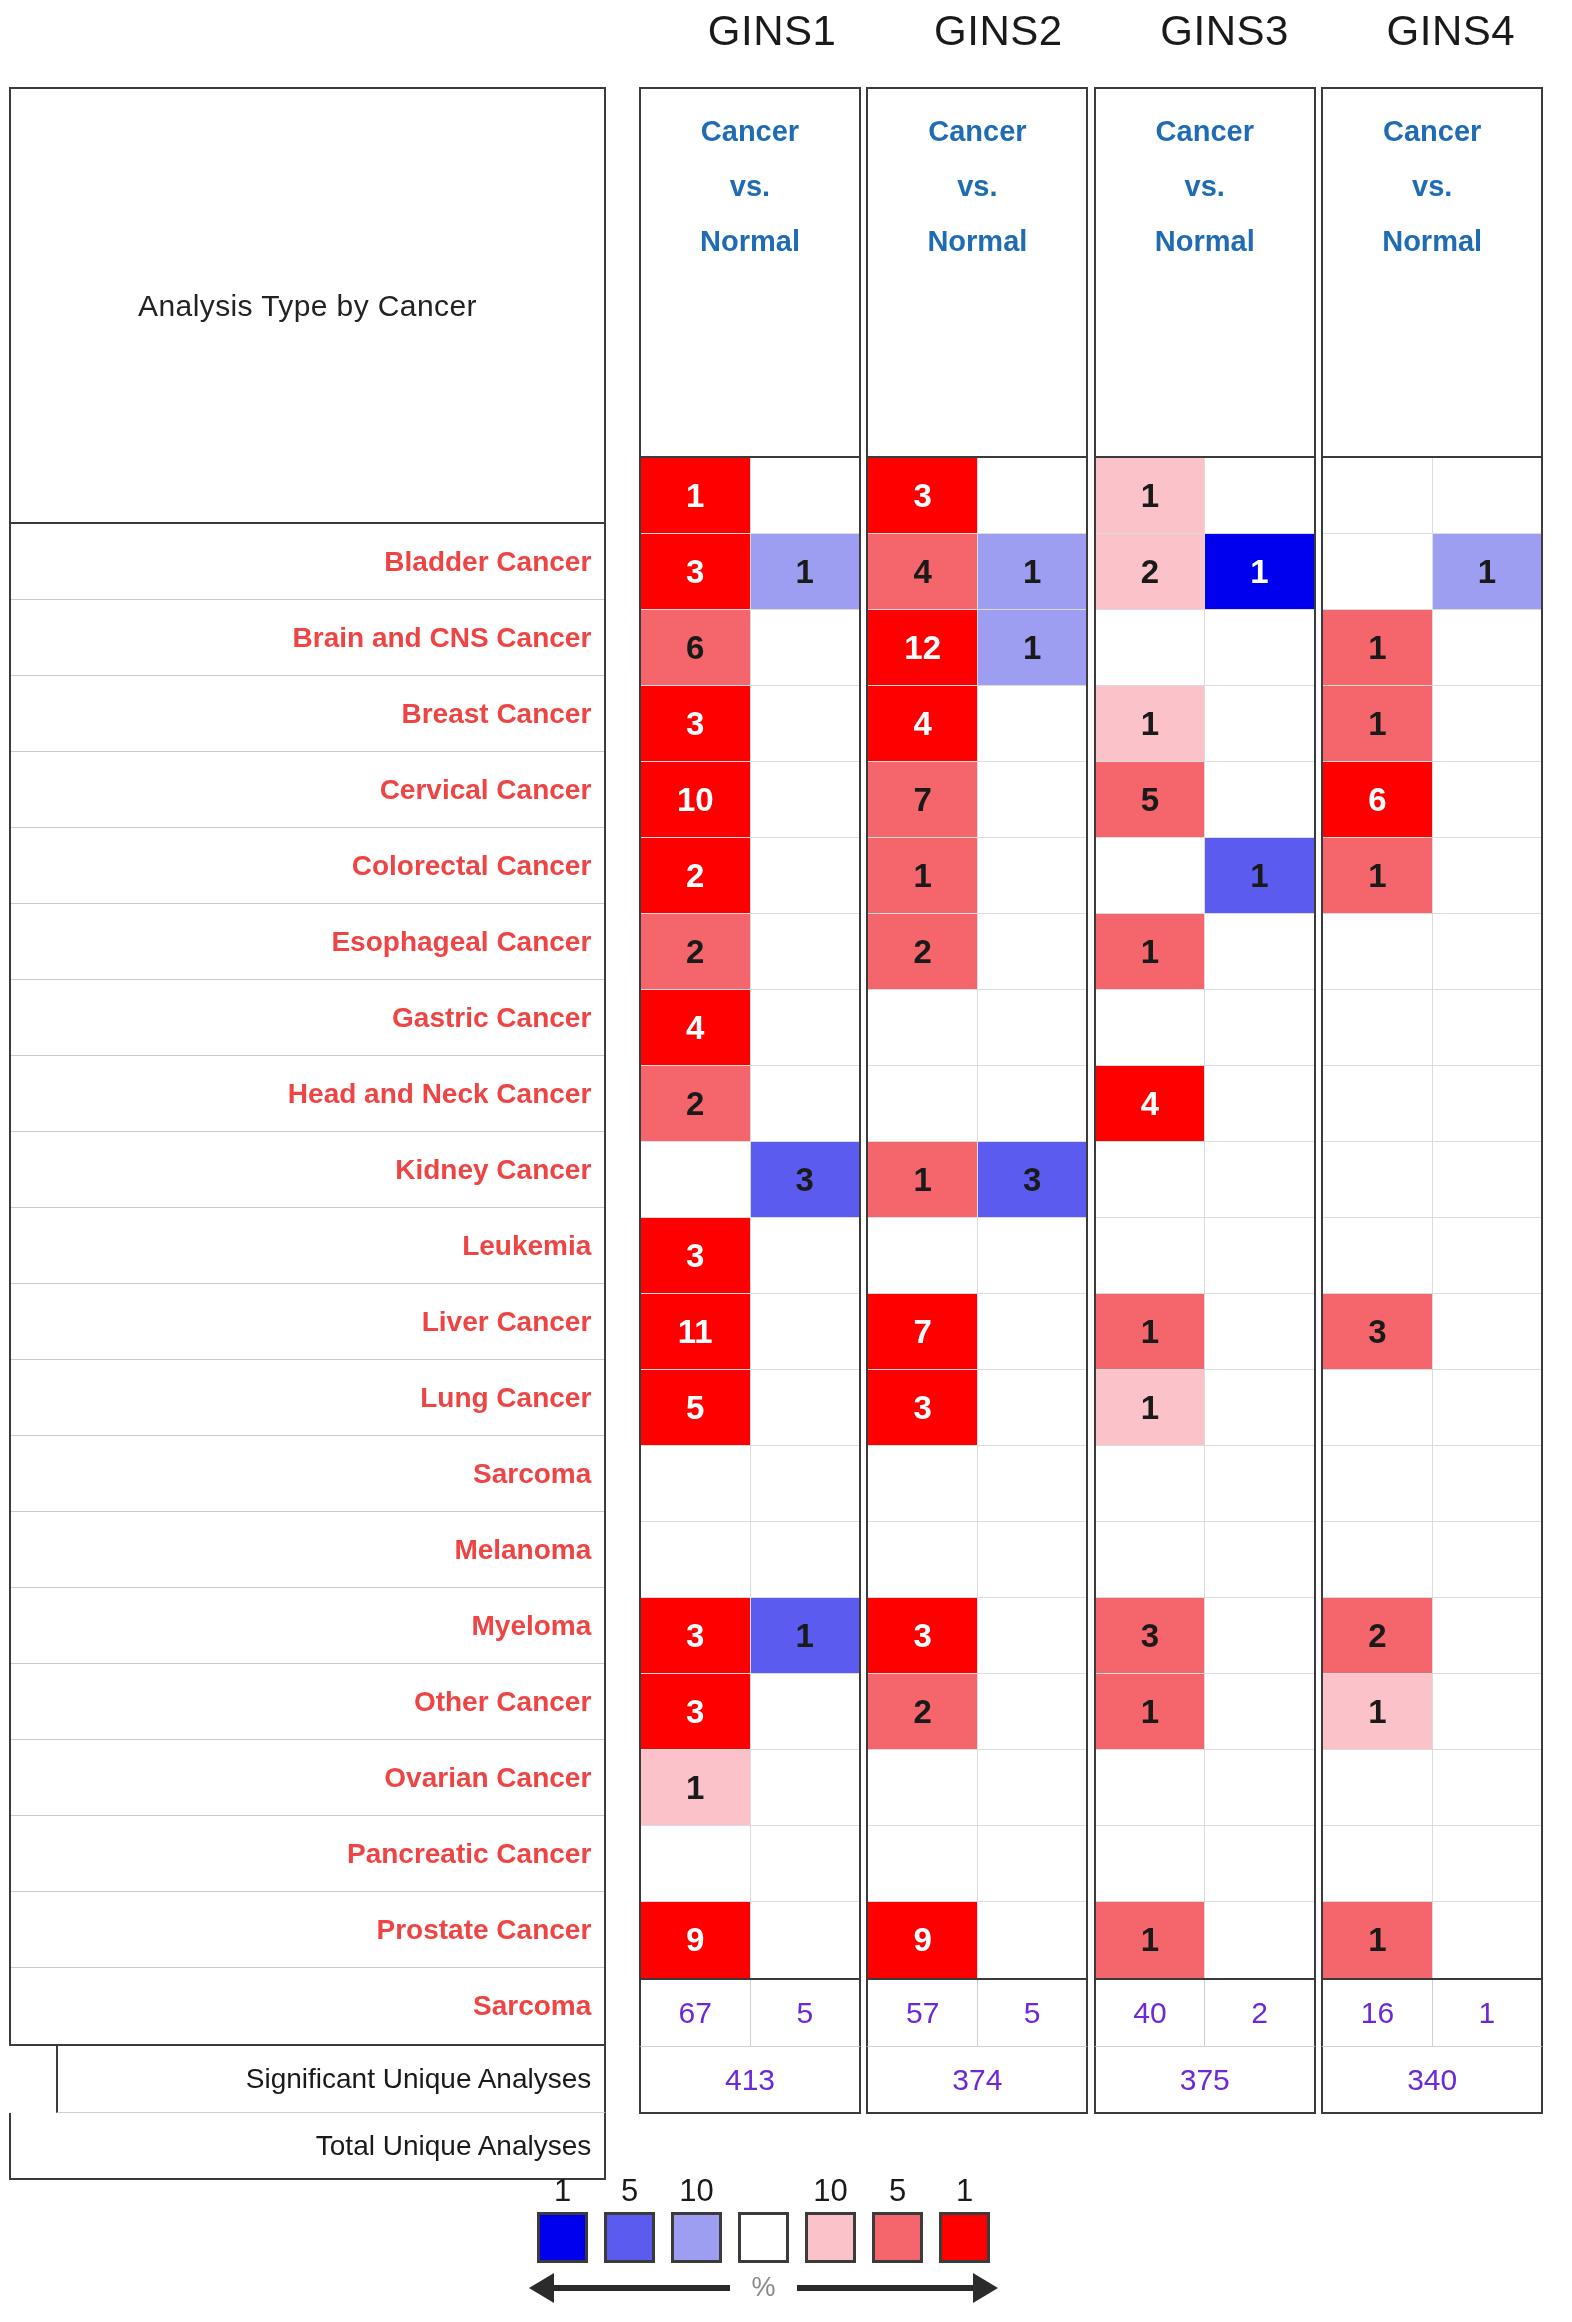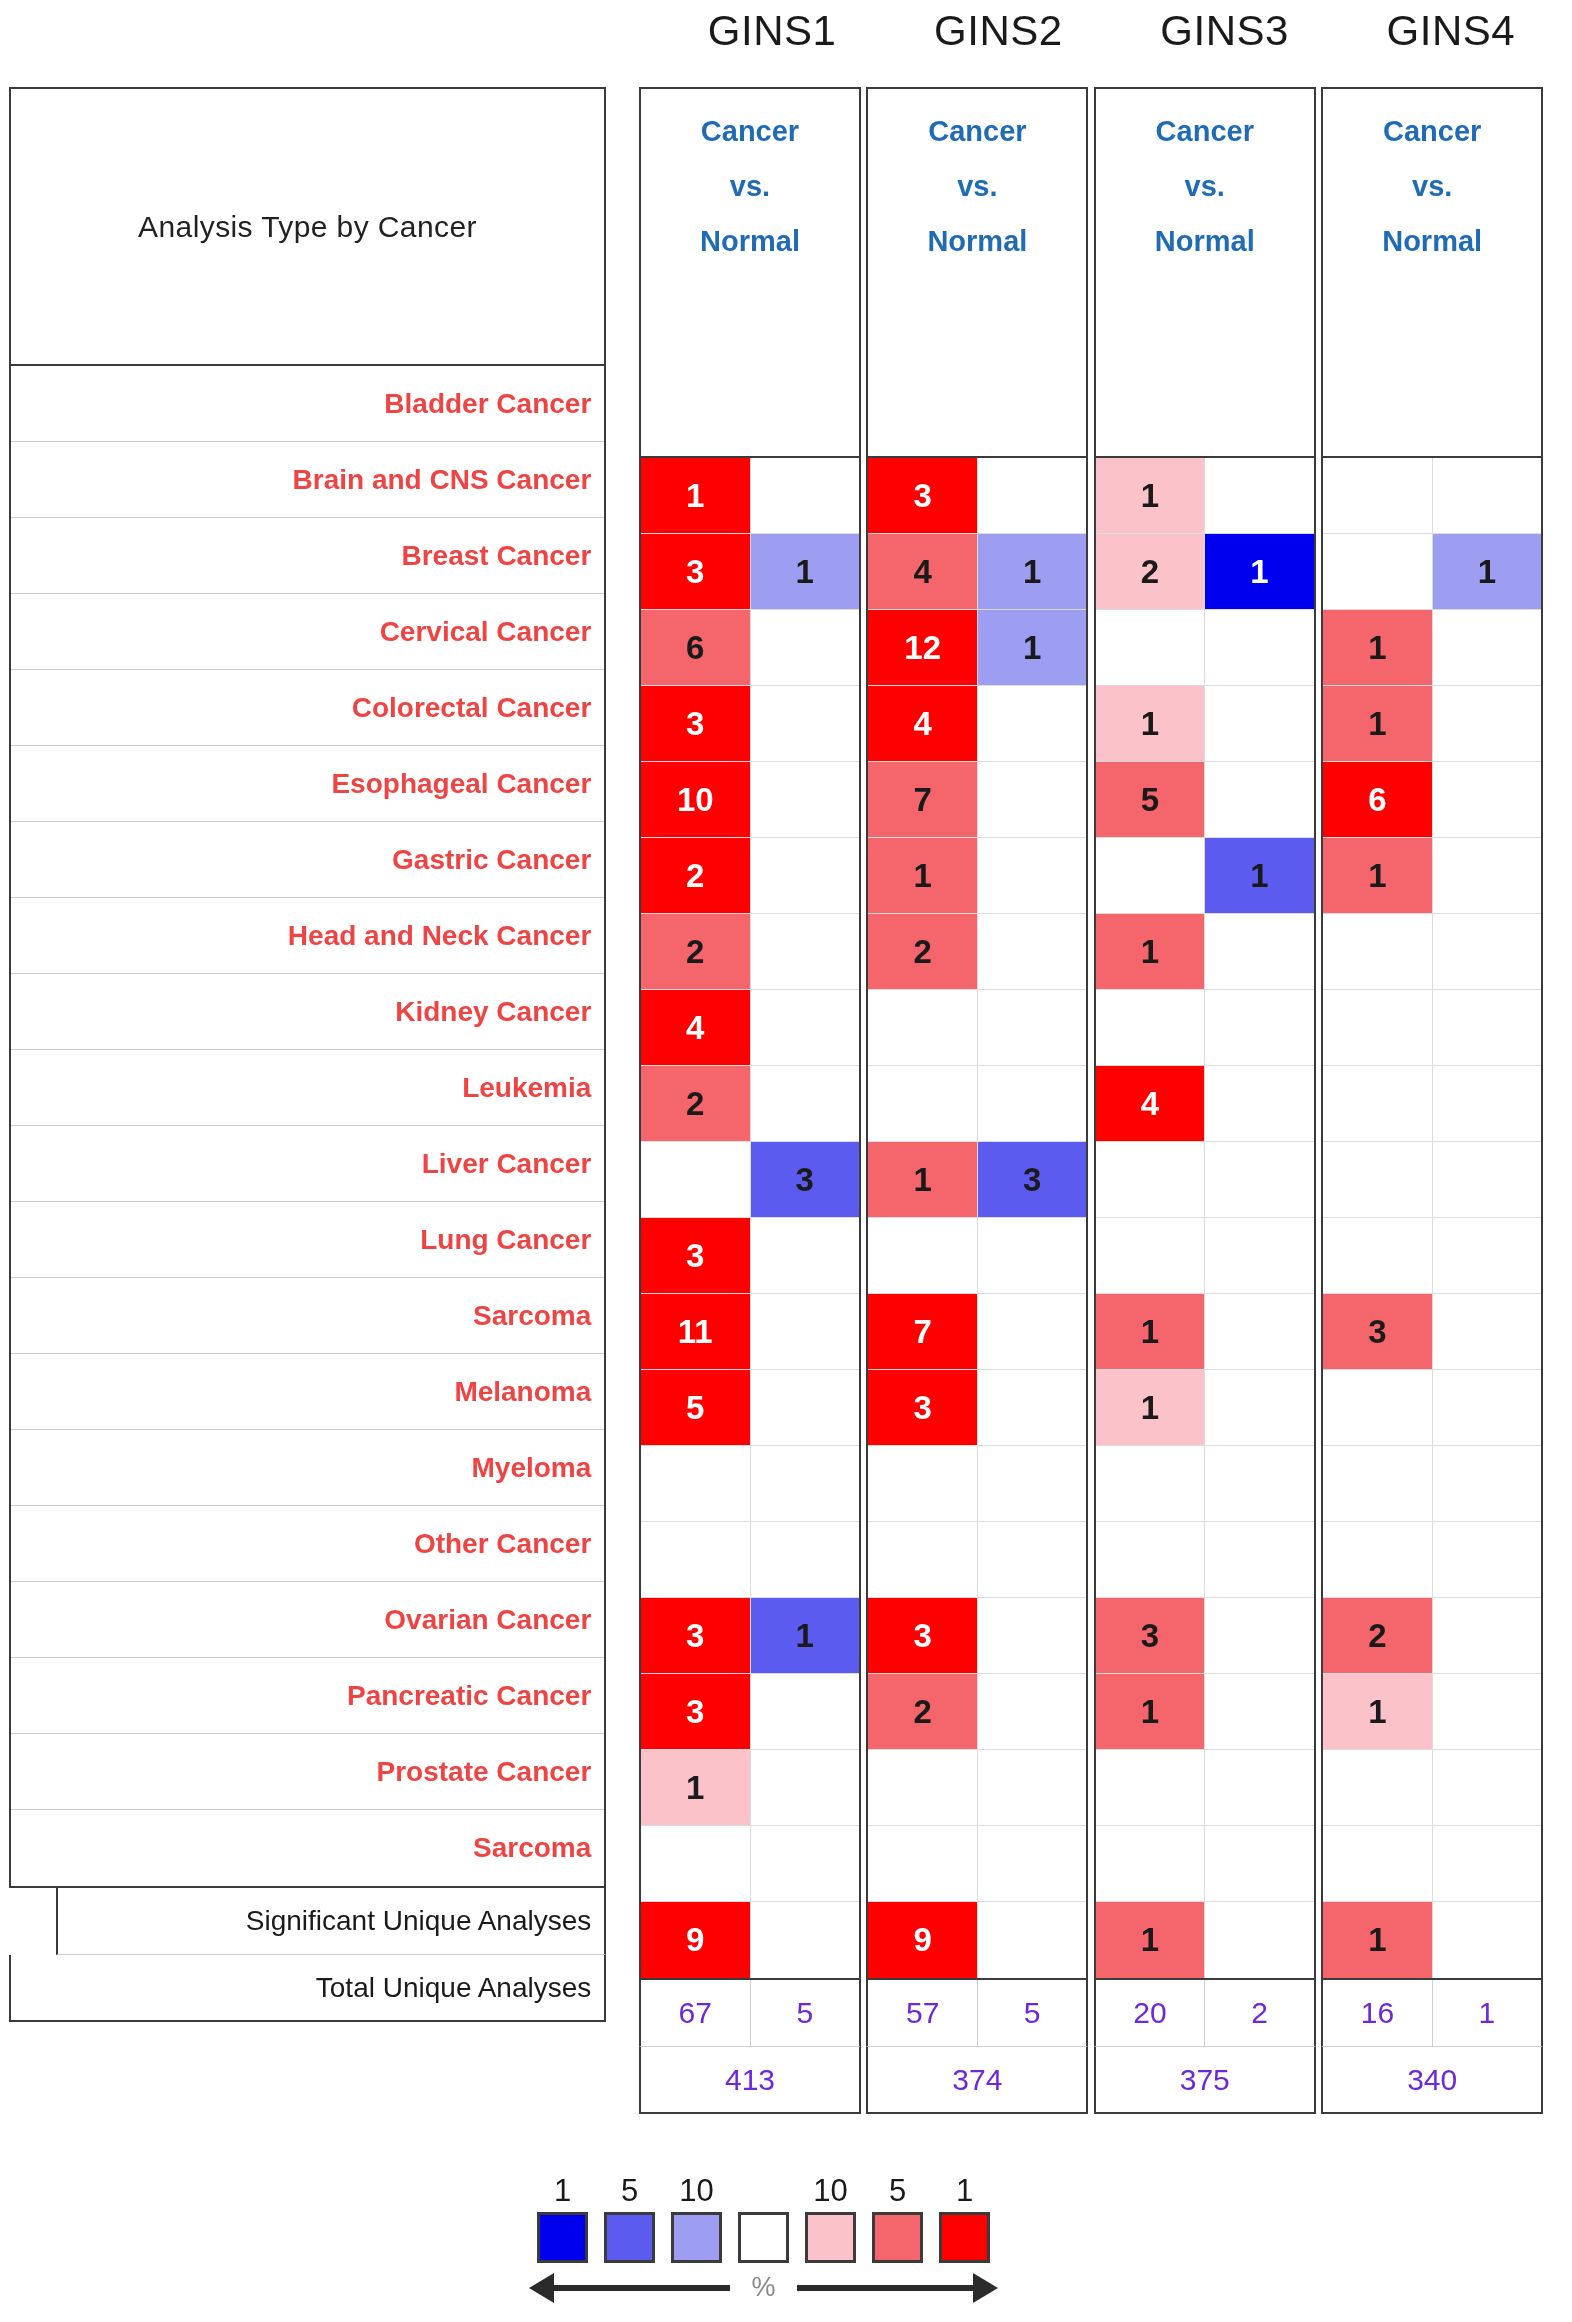--- a/index.html
+++ b/index.html
@@ -29,7 +29,7 @@
   
   .leftcol{width:597px;flex:0 0 597px;}
   .leftcol .headbox{
-    height:279px;box-sizing:border-box;
+    height:437px;box-sizing:border-box;
     border:2.7px solid #3b3b3b;background:#fff;
     display:flex;align-items:center;justify-content:center;
   }

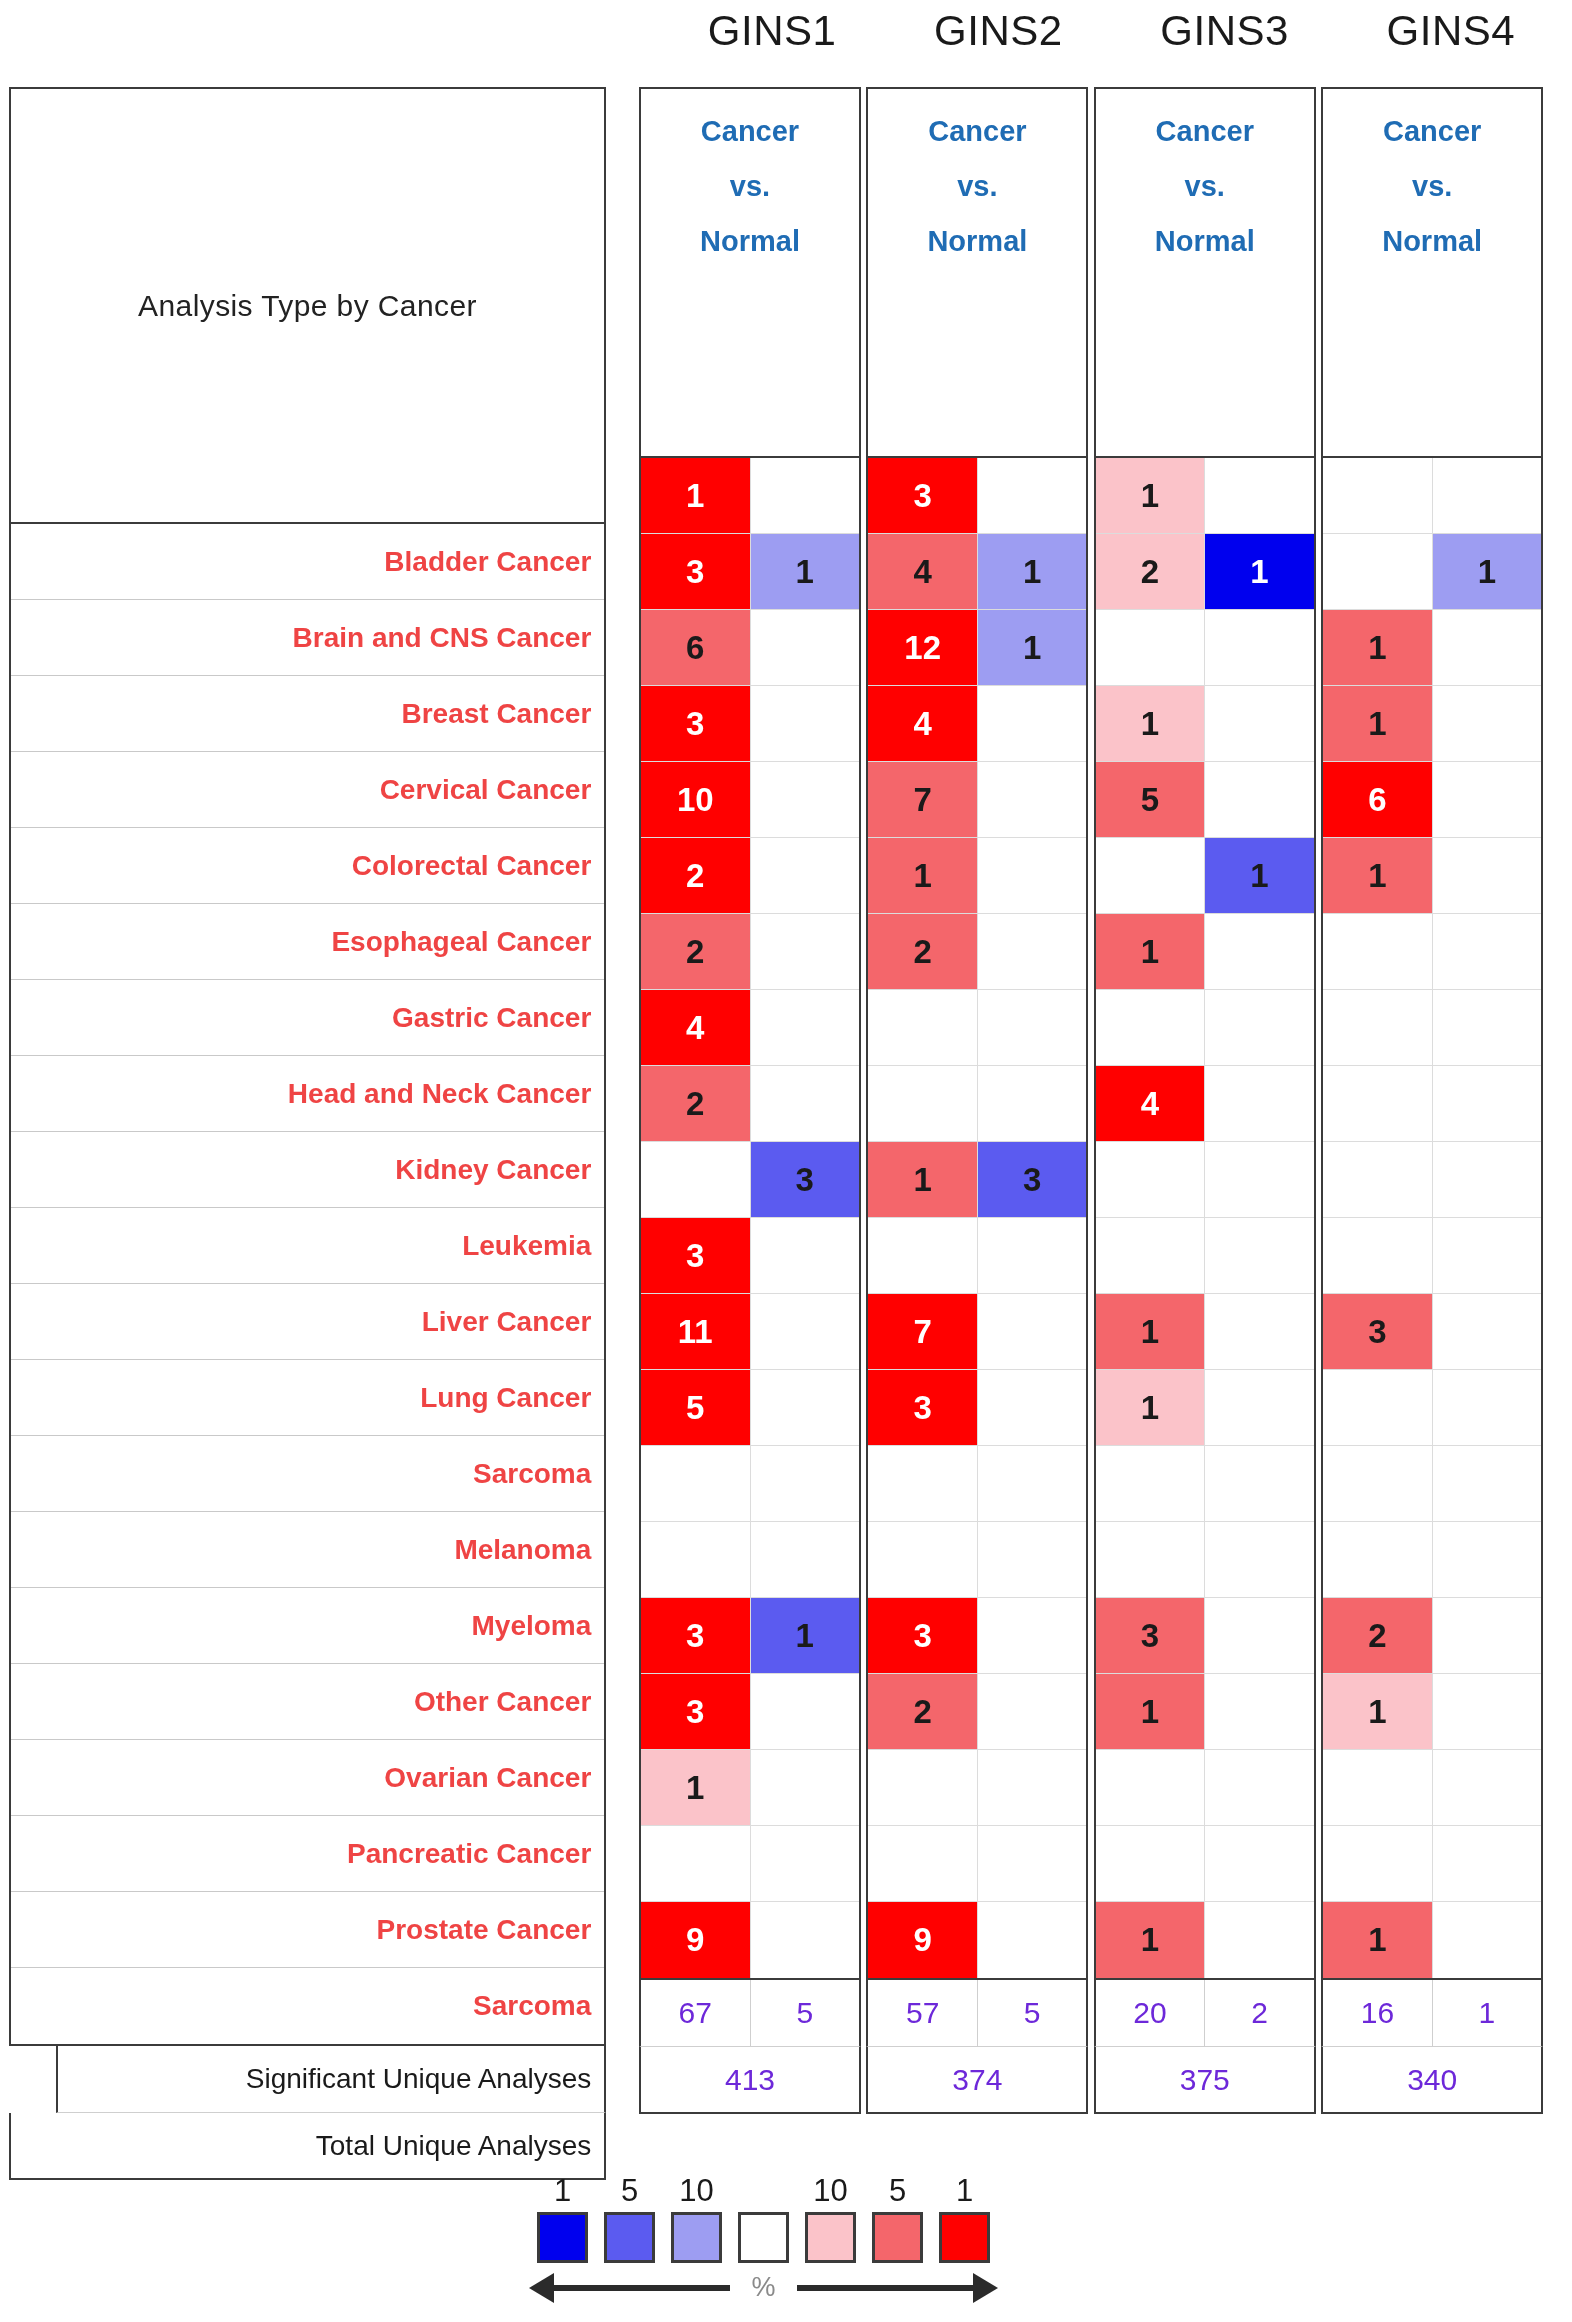--- a/index.html
+++ b/index.html
@@ -477,7 +477,7 @@
               </div>
             </div>
             <div class="genefoot sig">
-              <div class="fcell">20</div>
+              <div class="fcell">40</div>
               <div class="fcell">2</div>
             </div>
             <div class="genefoot">

